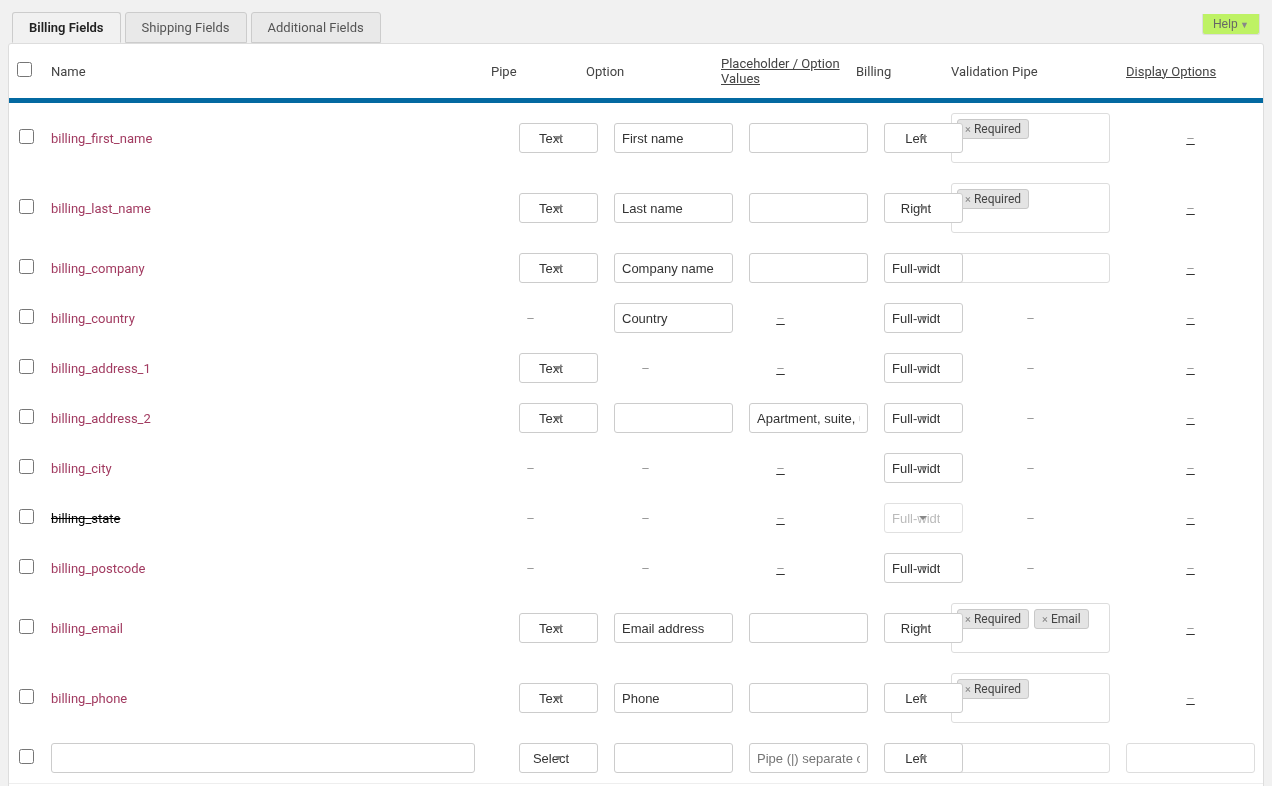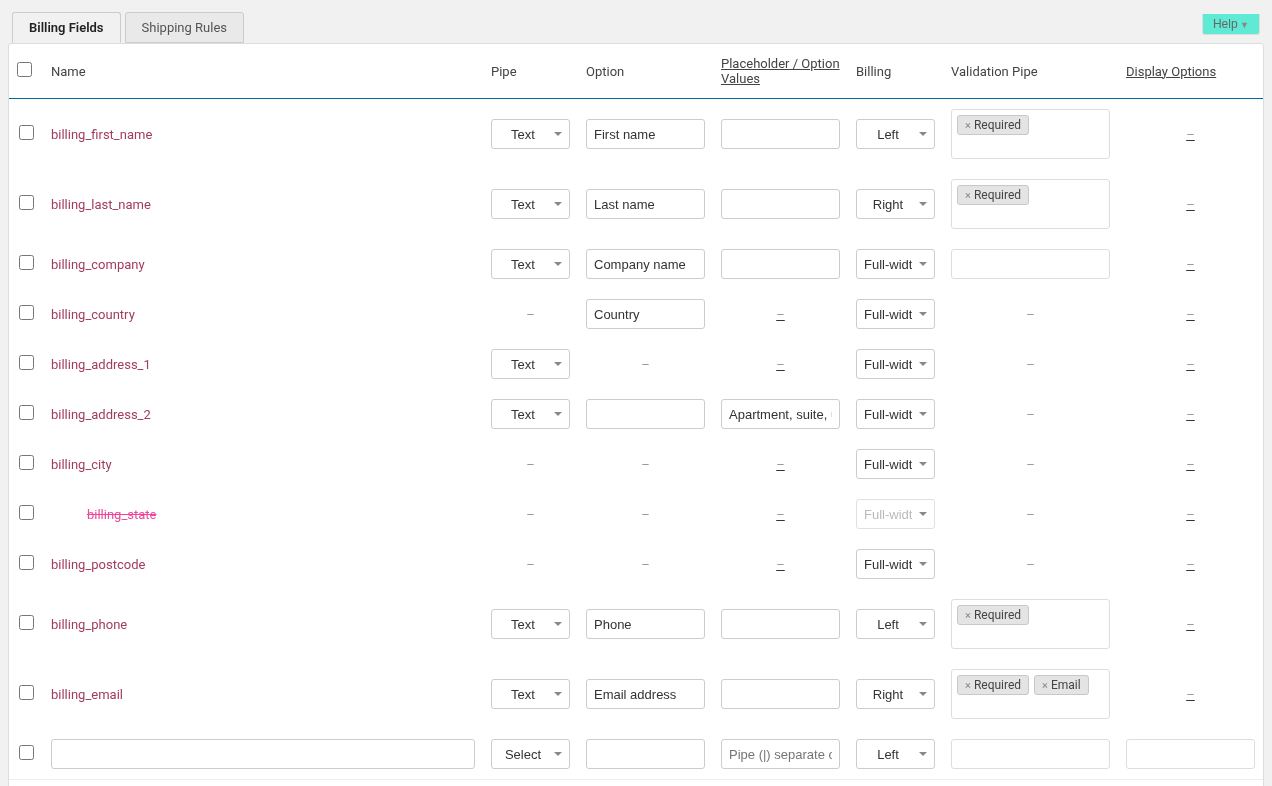--- a/index.html
+++ b/index.html
@@ -176,7 +176,7 @@
 
   <div class="tabs" id="tabs">
       <div class="tab active">Billing Fields</div>
-      <div class="tab">Shipping Rules</div>
+      <div class="tab">Shipping Fields</div>
     </div>
 
   <div class="panel panel-top">

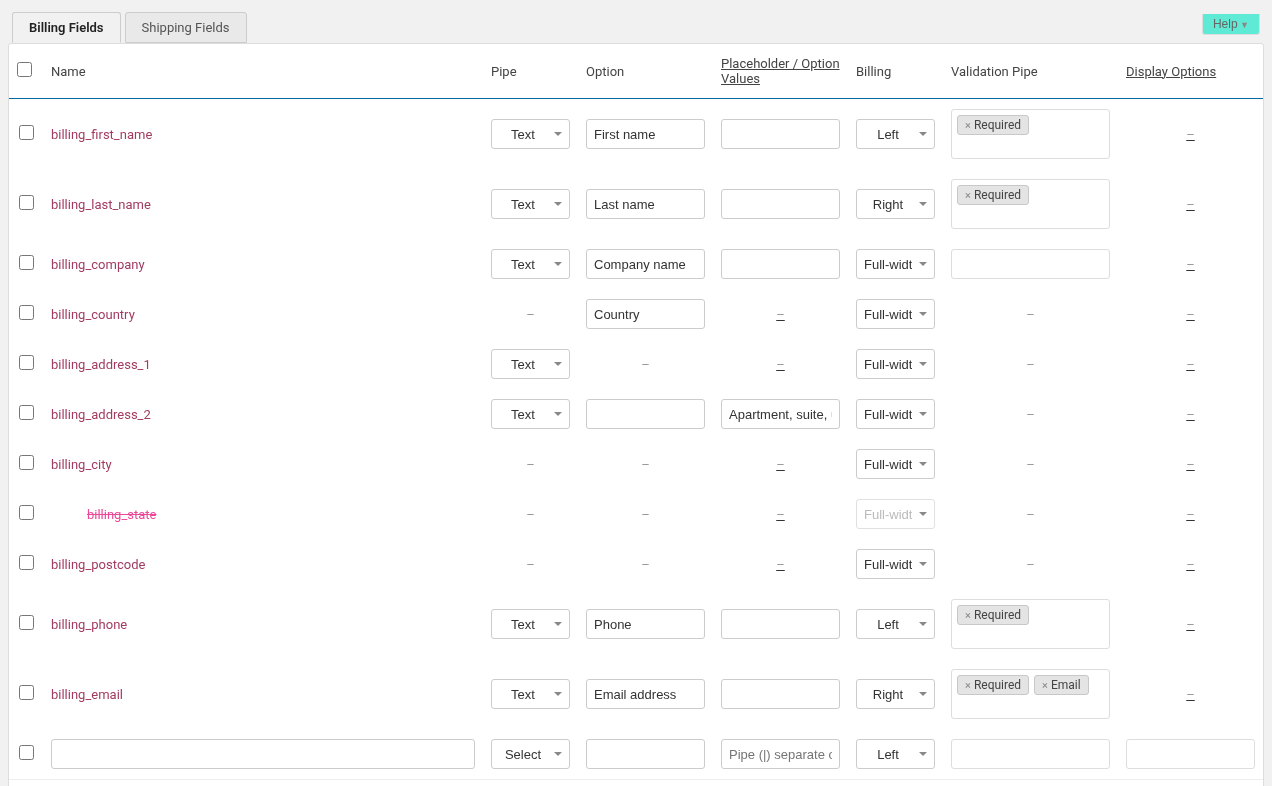--- a/index.html
+++ b/index.html
@@ -177,6 +177,7 @@
   <div class="tabs" id="tabs">
       <div class="tab active">Billing Fields</div>
       <div class="tab">Shipping Fields</div>
+      <div class="tab">Additional Fields</div>
     </div>
 
   <div class="panel panel-top">

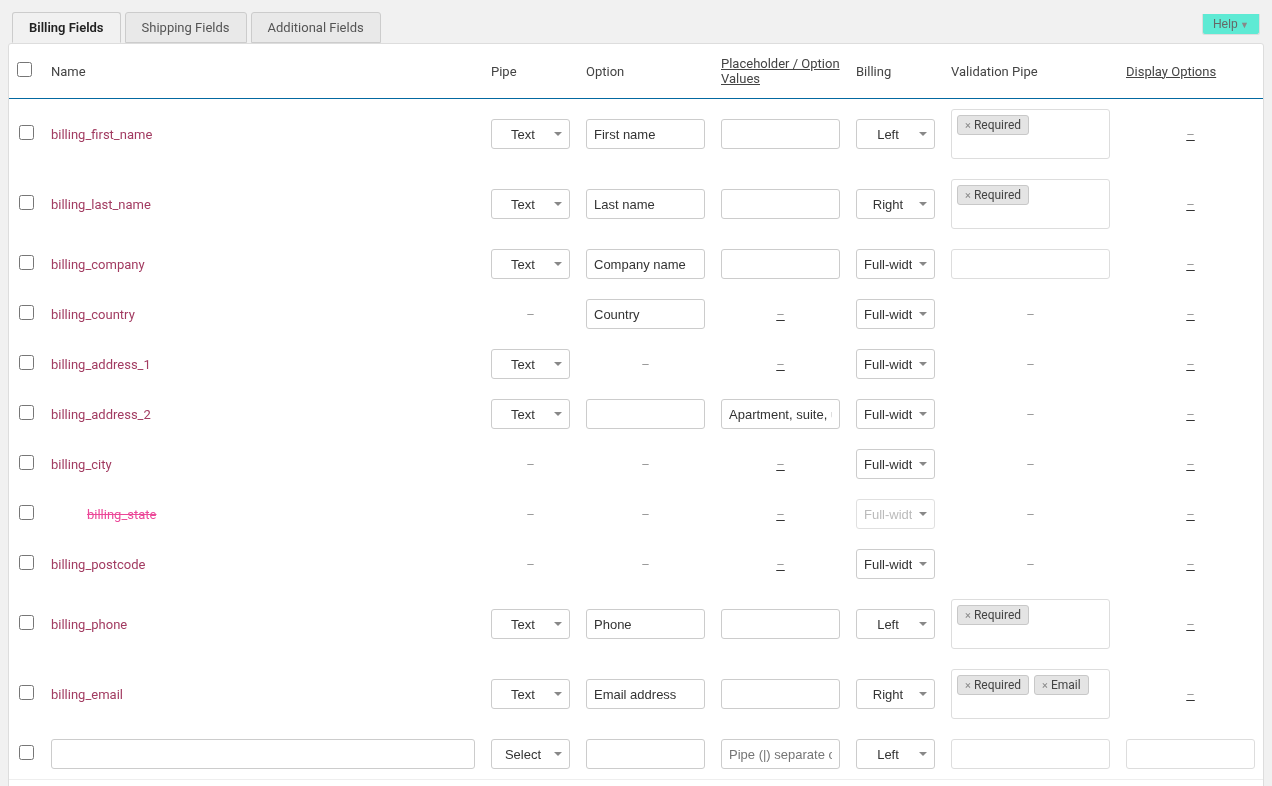--- a/index.html
+++ b/index.html
@@ -15,7 +15,7 @@
   position: absolute;
   right: 12px;
   top: 2px;
-  background: #5eead4;
+  background: #bef264;
   border: 1px solid #ddd;
   border-top: none;
   border-radius: 0 0 3px 3px;

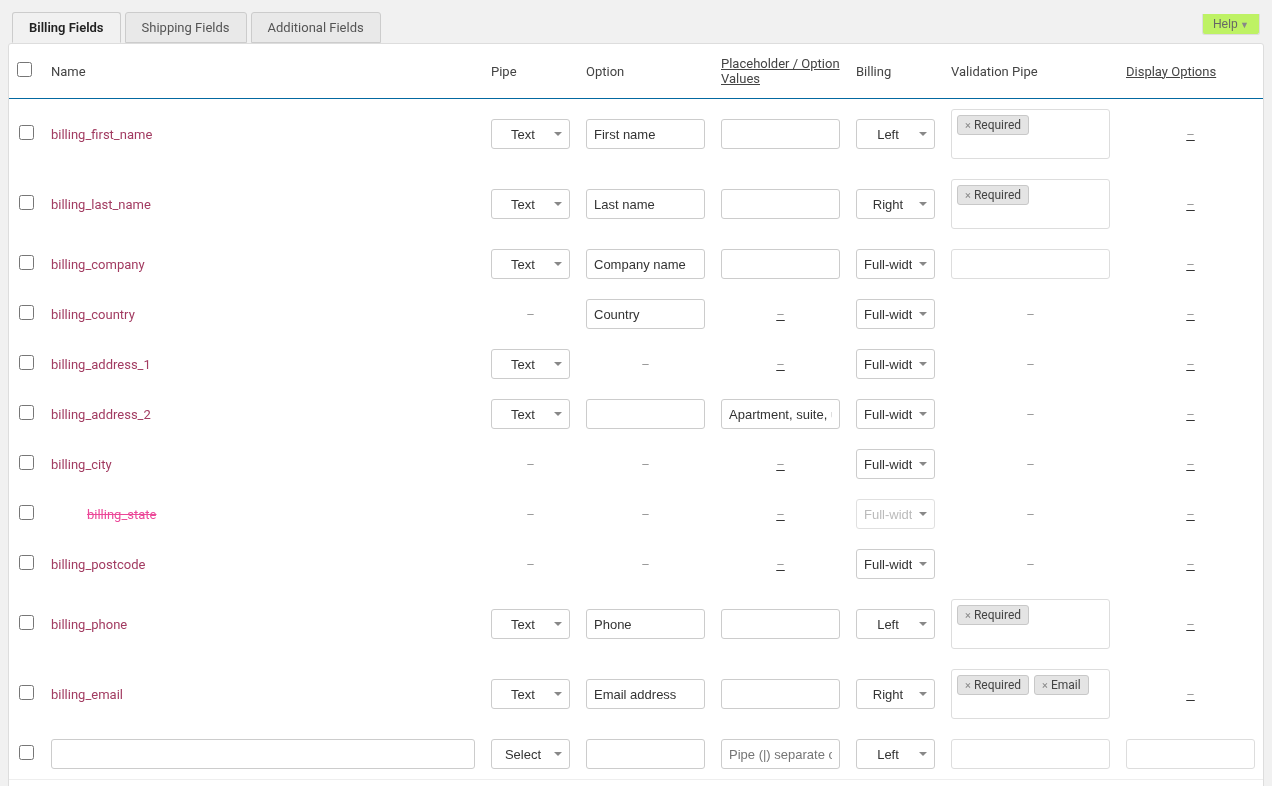--- a/index.html
+++ b/index.html
@@ -67,7 +67,7 @@
   font-weight: 400;
   color: #444;
   padding: 12px 8px;
-  border-bottom: 1px solid #0369a1;
+  border-bottom: 5px solid #0369a1;
   vertical-align: middle;
   font-size: 13px;
 }

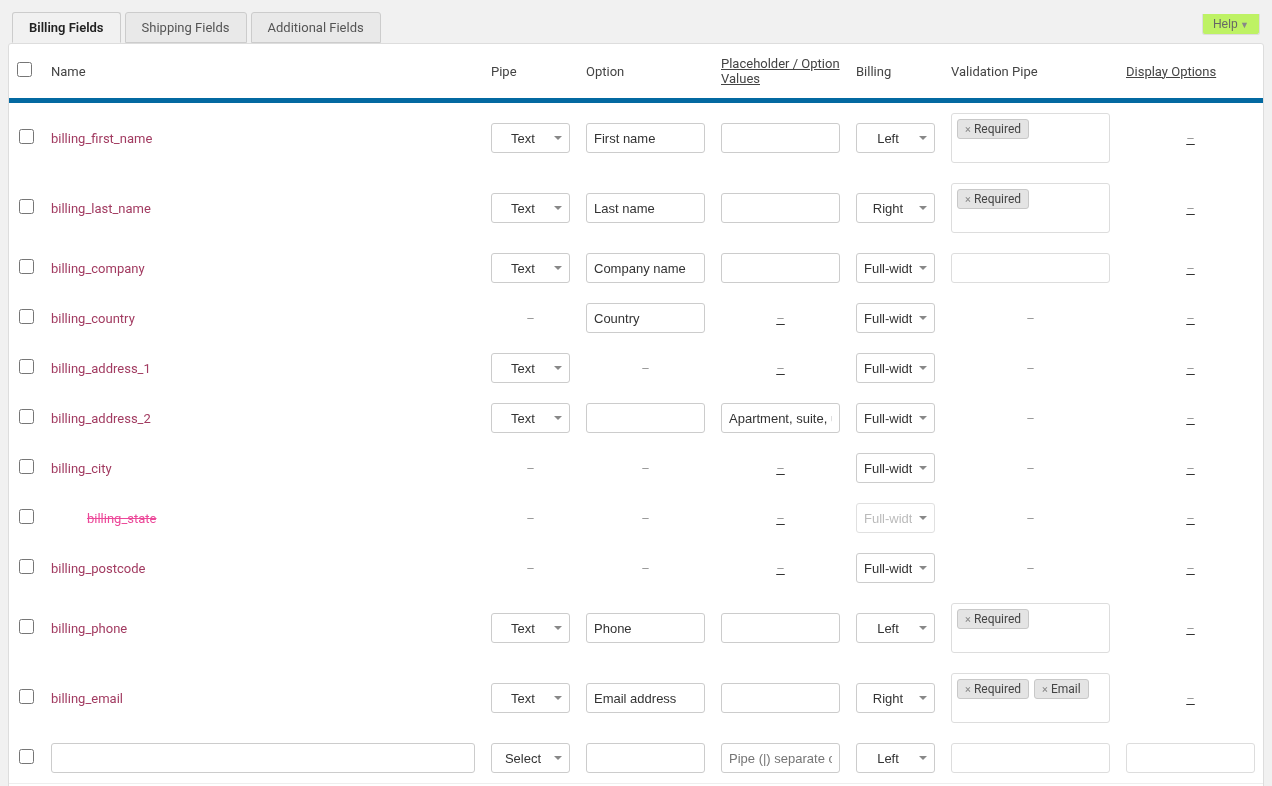--- a/index.html
+++ b/index.html
@@ -98,6 +98,7 @@
   background: #fff;
   color: #333;
   height: 30px;
+  margin-left: 28px;
 }
 .select-wrap {
   position: relative;

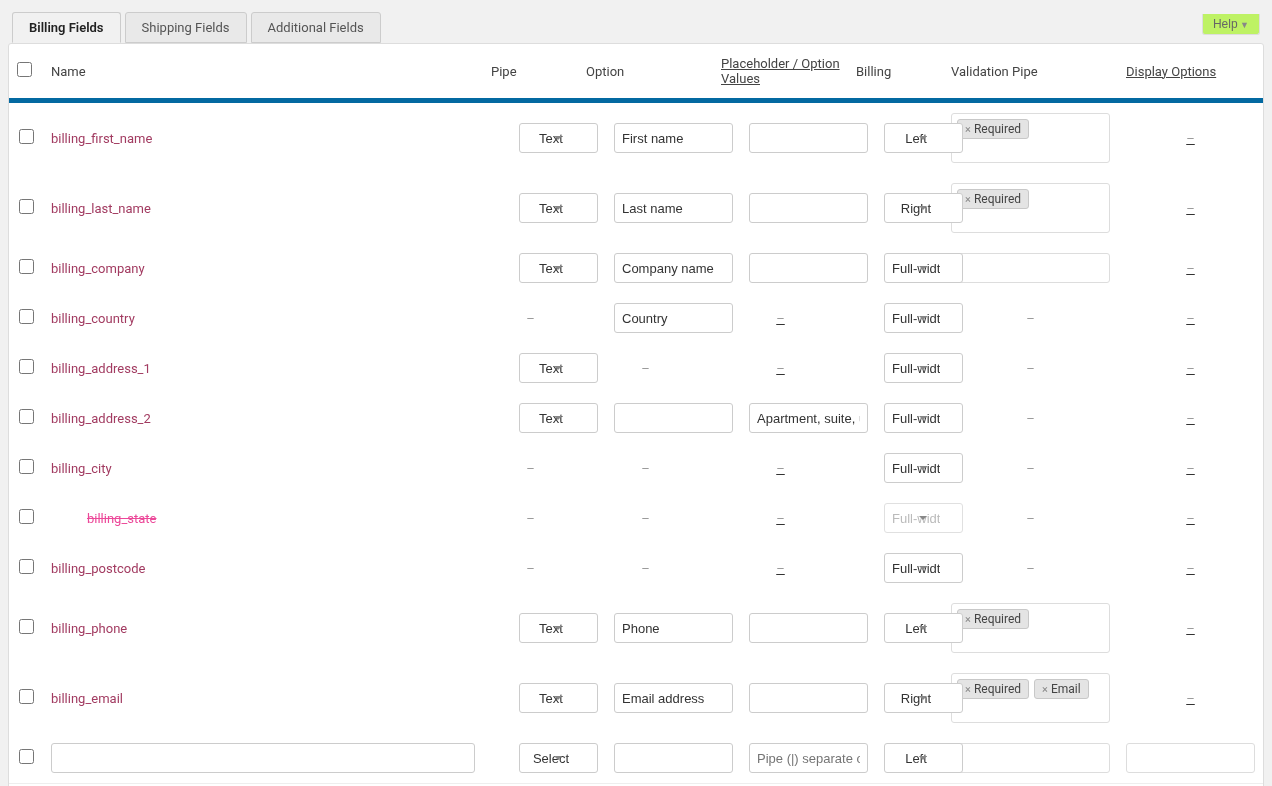--- a/index.html
+++ b/index.html
@@ -85,7 +85,7 @@
 .col-display { width: 145px; text-align:center;text-decoration:underline; }
 
 .field-name { color: #a23b61; font-size: 13px; }
-.field-name.disabled { color: #ec4899; text-decoration: line-through; margin-left: 36px; }
+.field-name.disabled { color: #000000; text-decoration: line-through; }
 
 .dash { color: #999; text-align: center; display:block; }
 

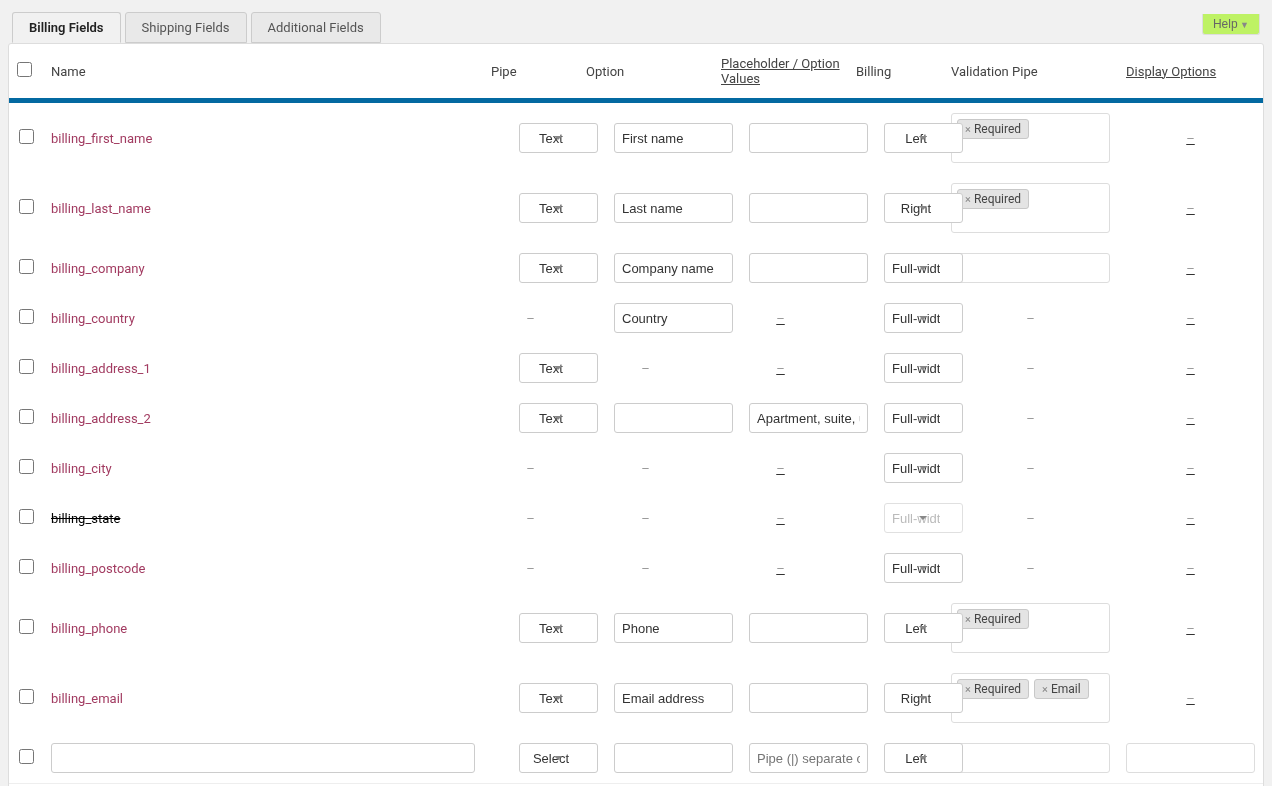--- a/index.html
+++ b/index.html
@@ -354,6 +354,23 @@
           </tr>
           <tr>
             <td class="col-check"><input type="checkbox" style=""></td>
+            <td class="col-name"><span class="field-name">billing_email</span></td>
+            <td class="col-type"><div class="select-wrap"><select class="ctrl"><option>Text</option><option>Select</option></select></div></td>
+            <td class="col-label"><input type="text" class="ctrl" value="Email address" style=""></td>
+            <td class="col-placeholder"><input type="text" class="ctrl" style=""></td>
+            <td class="col-position"><div class="select-wrap"><select class="ctrl"><option>Left</option><option selected="">Right</option><option>Full-width</option></select></div></td>
+            <td class="col-validation">
+              <div class="vbox">
+                <span class="tag"><span class="x">×</span>Required</span>
+                <span class="tag"><span class="x">×</span>Email</span>
+              </div>
+            </td>
+            <td class="col-display">
+              <span class="dash">–</span>
+            </td>
+          </tr>
+          <tr>
+            <td class="col-check"><input type="checkbox" style=""></td>
             <td class="col-name"><span class="field-name">billing_phone</span></td>
             <td class="col-type"><div class="select-wrap"><select class="ctrl"><option>Text</option><option>Select</option></select></div></td>
             <td class="col-label"><input type="text" class="ctrl" value="Phone" style=""></td>
@@ -362,23 +379,6 @@
             <td class="col-validation">
               <div class="vbox">
                 <span class="tag"><span class="x">×</span>Required</span>
-              </div>
-            </td>
-            <td class="col-display">
-              <span class="dash">–</span>
-            </td>
-          </tr>
-          <tr>
-            <td class="col-check"><input type="checkbox" style=""></td>
-            <td class="col-name"><span class="field-name">billing_email</span></td>
-            <td class="col-type"><div class="select-wrap"><select class="ctrl"><option>Text</option><option>Select</option></select></div></td>
-            <td class="col-label"><input type="text" class="ctrl" value="Email address" style=""></td>
-            <td class="col-placeholder"><input type="text" class="ctrl" style=""></td>
-            <td class="col-position"><div class="select-wrap"><select class="ctrl"><option>Left</option><option selected="">Right</option><option>Full-width</option></select></div></td>
-            <td class="col-validation">
-              <div class="vbox">
-                <span class="tag"><span class="x">×</span>Required</span>
-                <span class="tag"><span class="x">×</span>Email</span>
               </div>
             </td>
             <td class="col-display">

